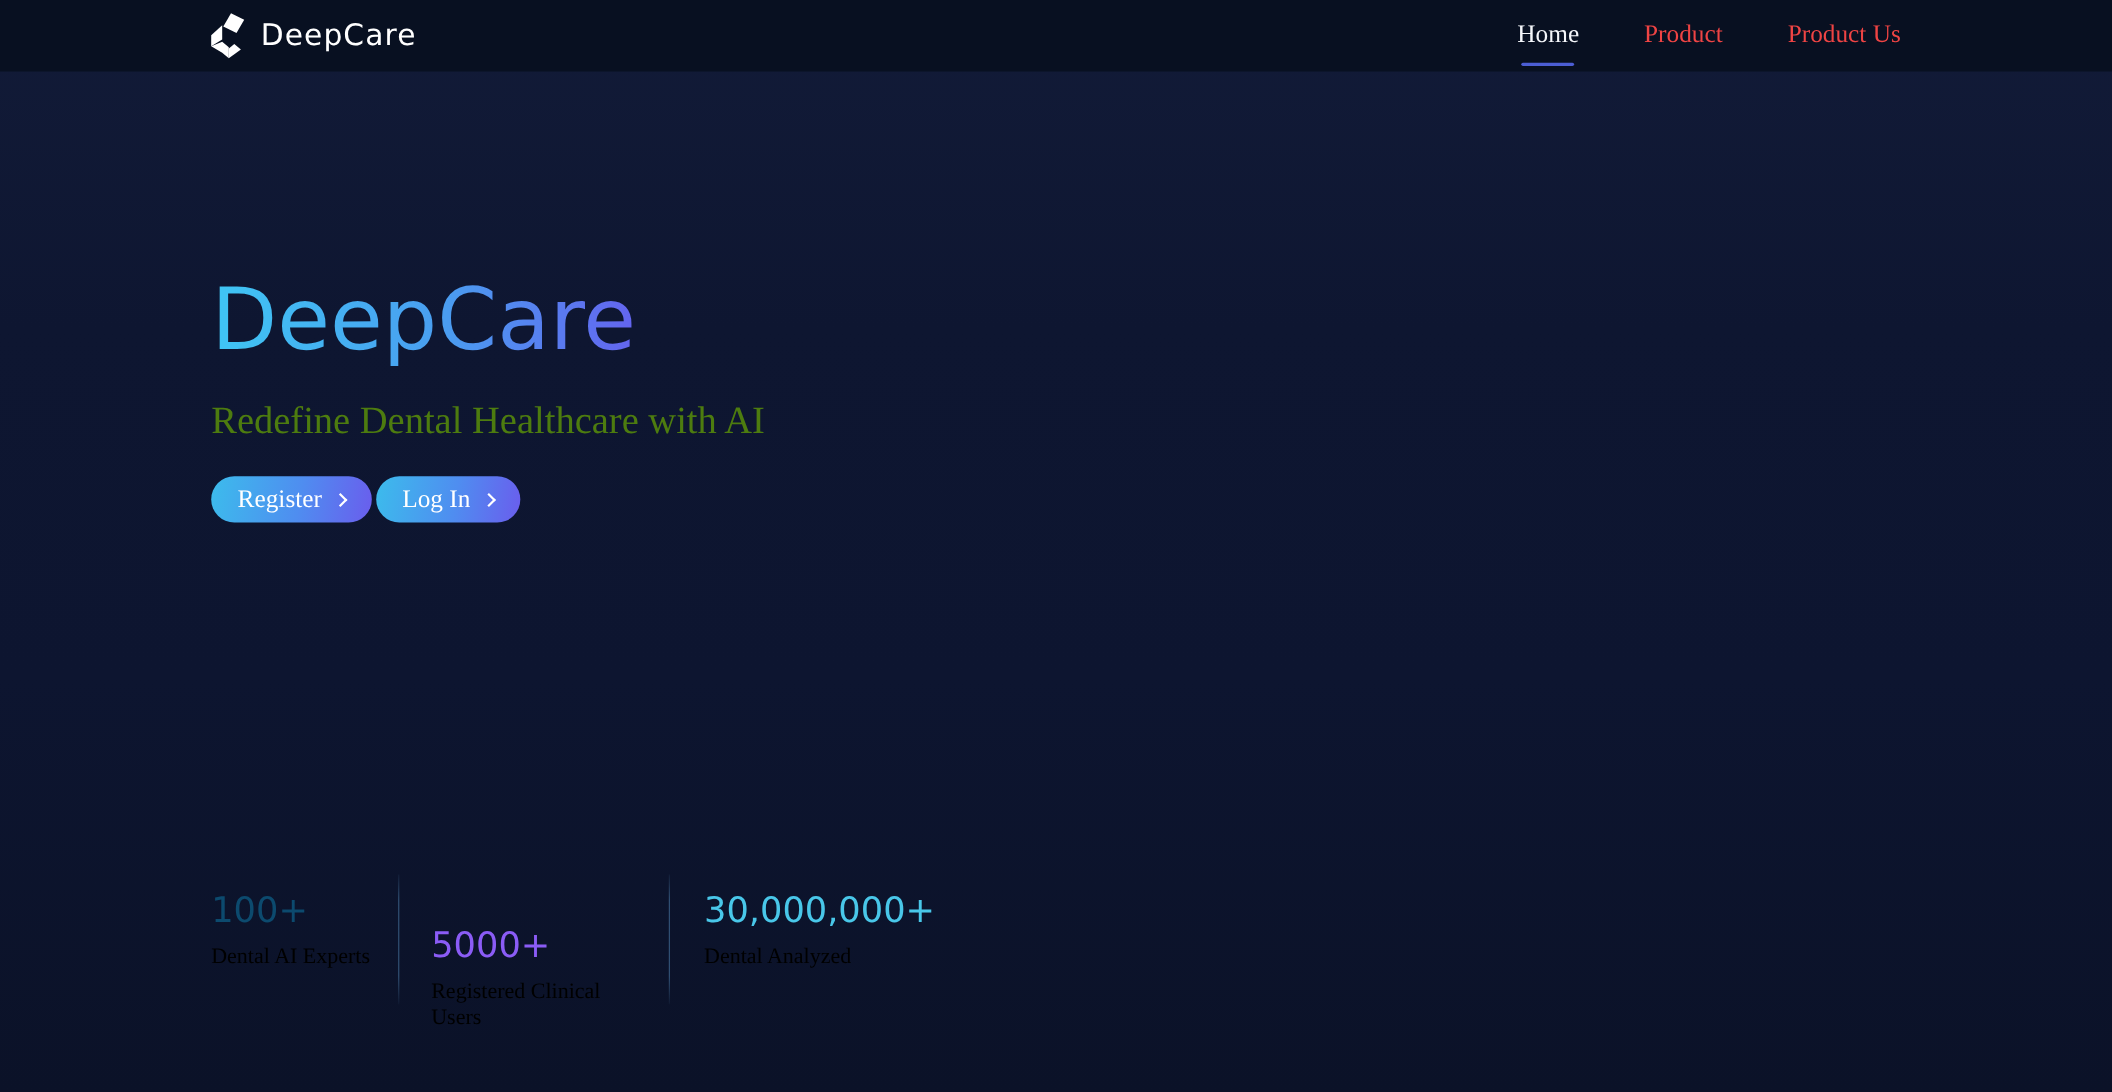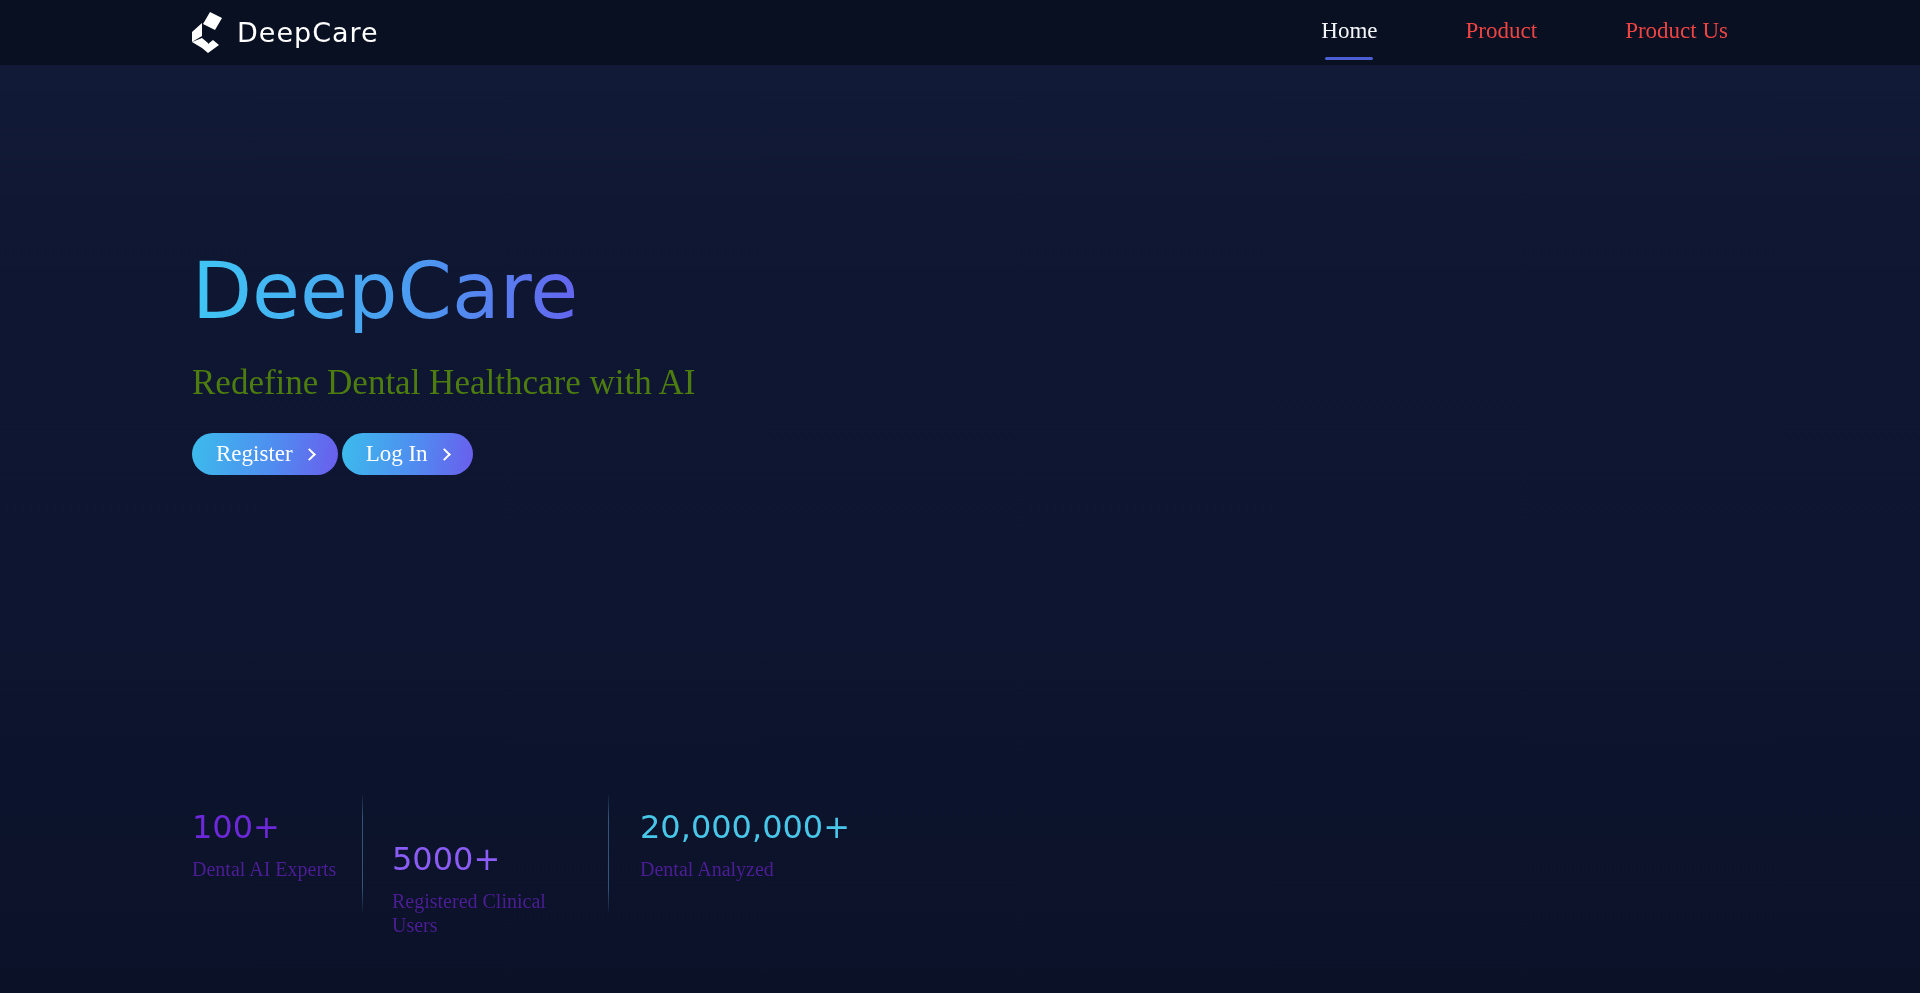--- a/index.html
+++ b/index.html
@@ -28,7 +28,7 @@
     letter-spacing:1px;
     font-weight:400;
   }
-  .nav-links { display:flex; gap:88px; }
+  .nav-links { display:flex; gap:59px; }
   .nav-link {
     position:relative;
     font-size:23px;

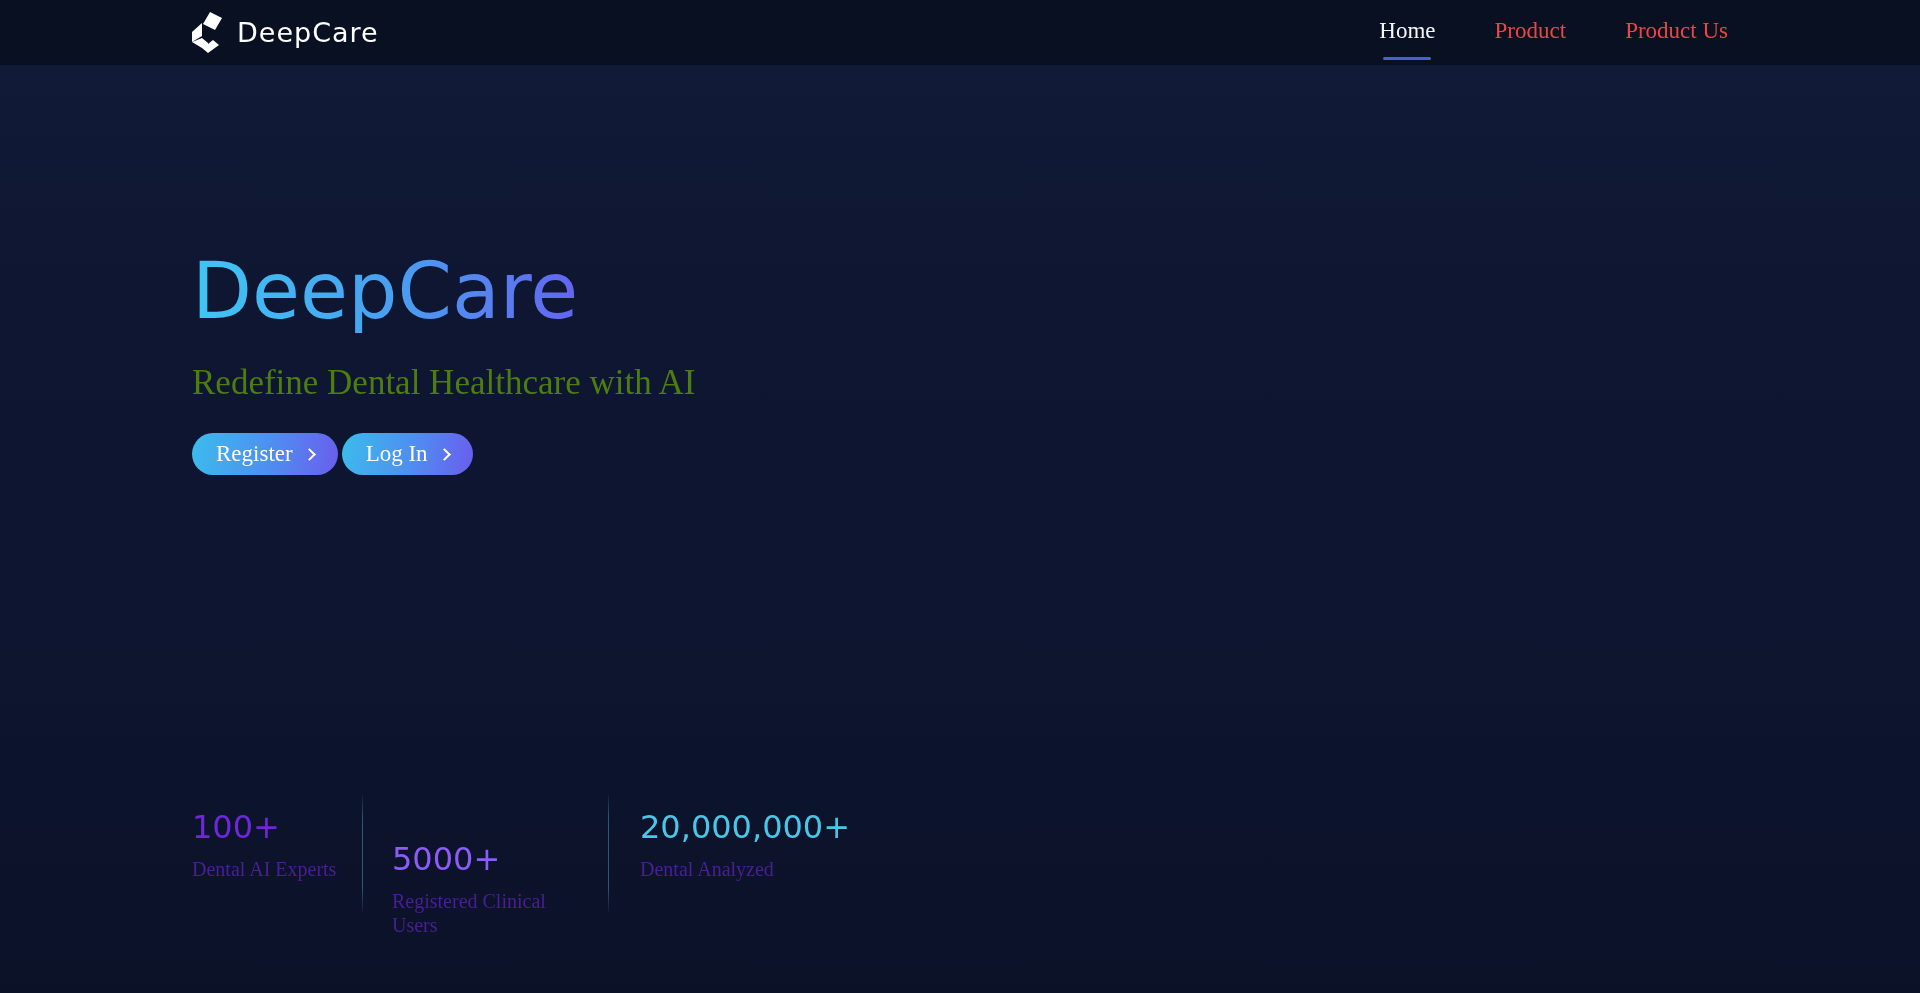--- a/index.html
+++ b/index.html
@@ -163,7 +163,7 @@
 
 <div class="stats">
   <div class="stat stat-1">
-    <div class="stat-value" style="color: #6d28d9;">100+</div>
+    <div class="stat-value" style="color: #0c4a6e;">100+</div>
     <div class="stat-label">Dental AI Experts</div>
   </div>
   <div class="stat-divider divider-1"></div>

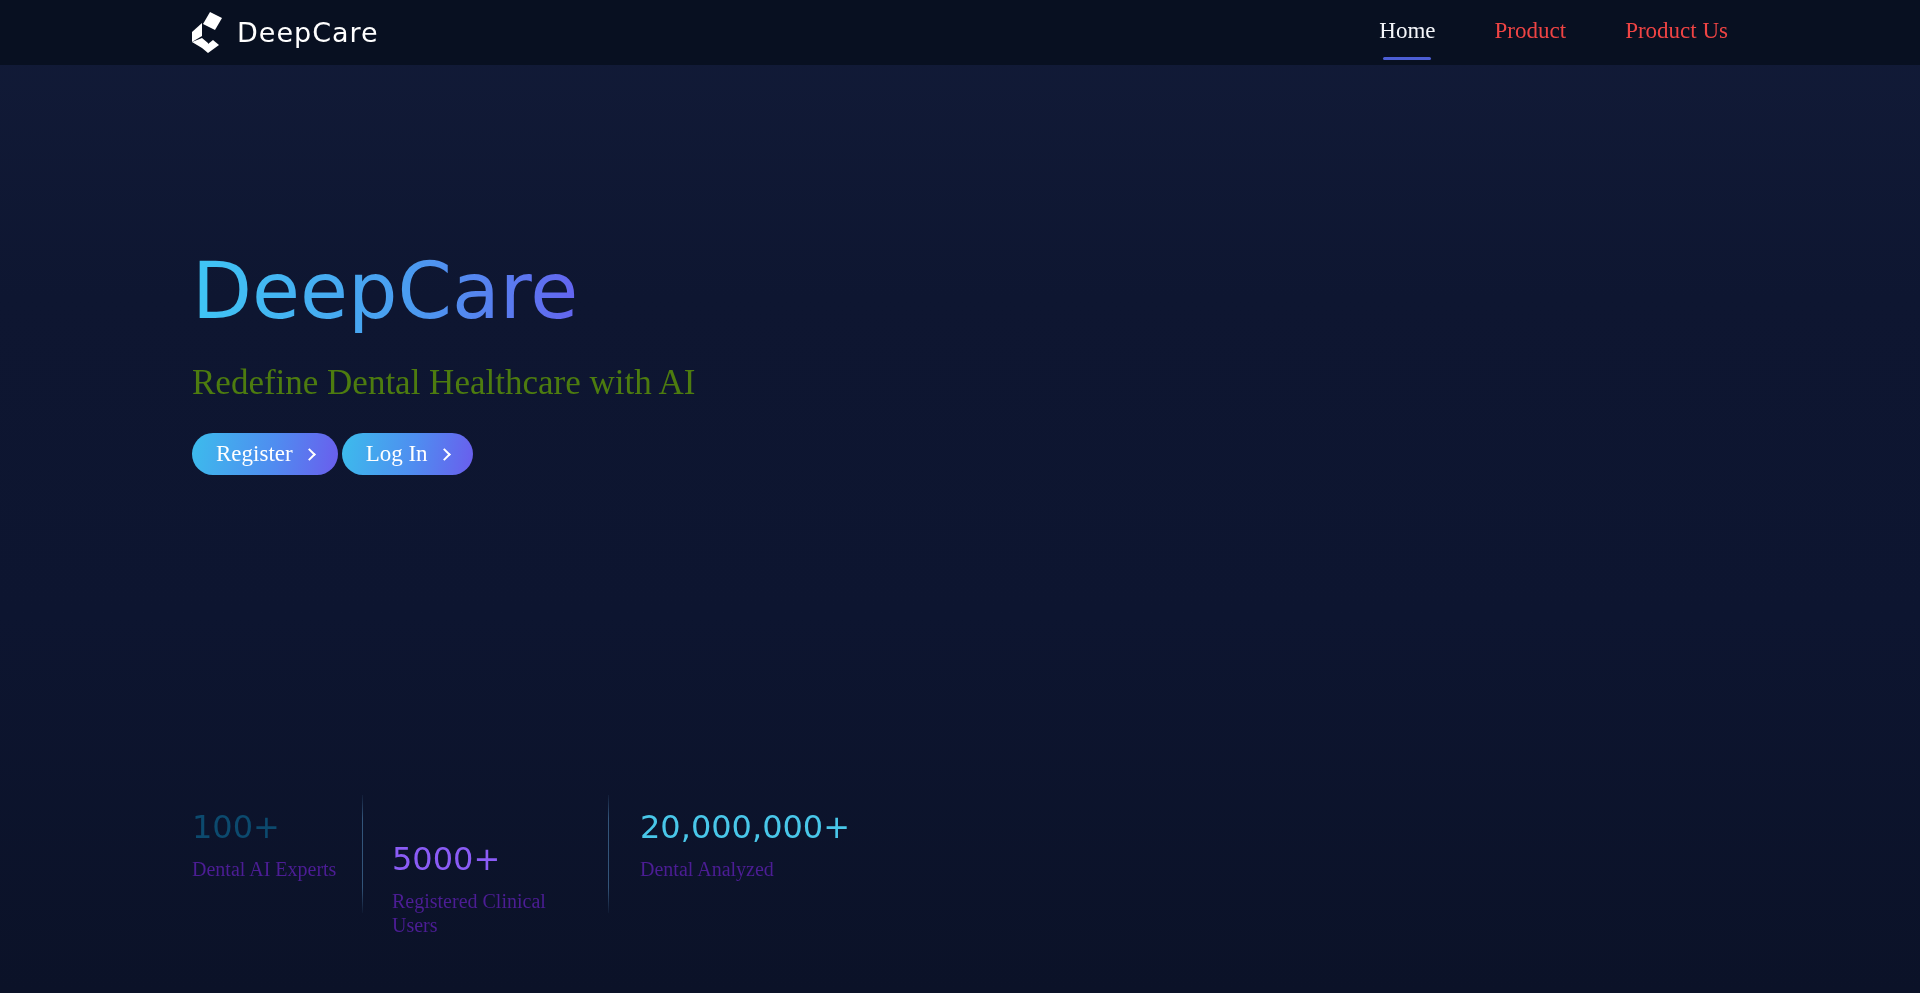--- a/index.html
+++ b/index.html
@@ -173,7 +173,7 @@
   </div>
   <div class="stat-divider divider-2"></div>
   <div class="stat stat-3">
-    <div class="stat-value" style="color: rgb(73, 199, 233);">20,000,000+</div>
+    <div class="stat-value" style="color: rgb(73, 199, 233);">30,000,000+</div>
     <div class="stat-label">Dental Analyzed</div>
   </div>
 </div>

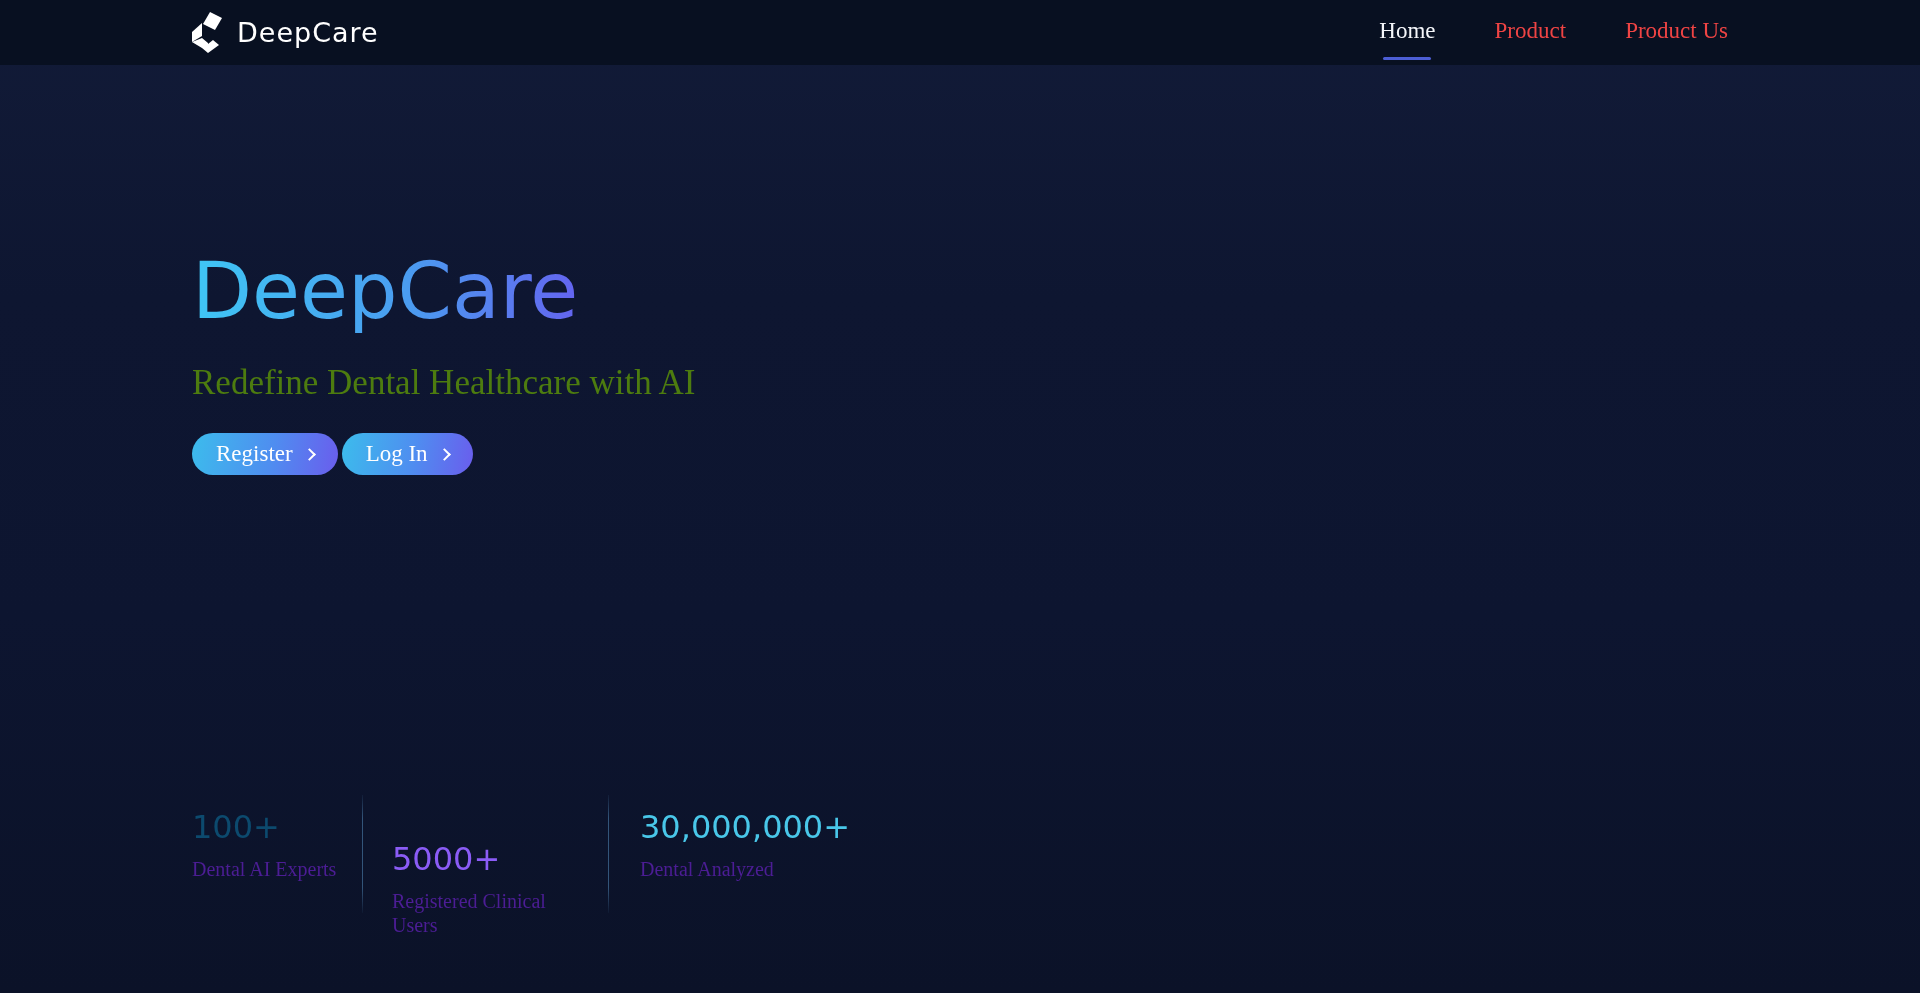--- a/index.html
+++ b/index.html
@@ -103,7 +103,7 @@
     margin-top:12px;
     font-size:20px;
     line-height:1.22;
-    color:#4c1d95;
+    color:#000000;
   }
   .stat-1 { left:192px; }
   .stat-2 { left:392px; }

